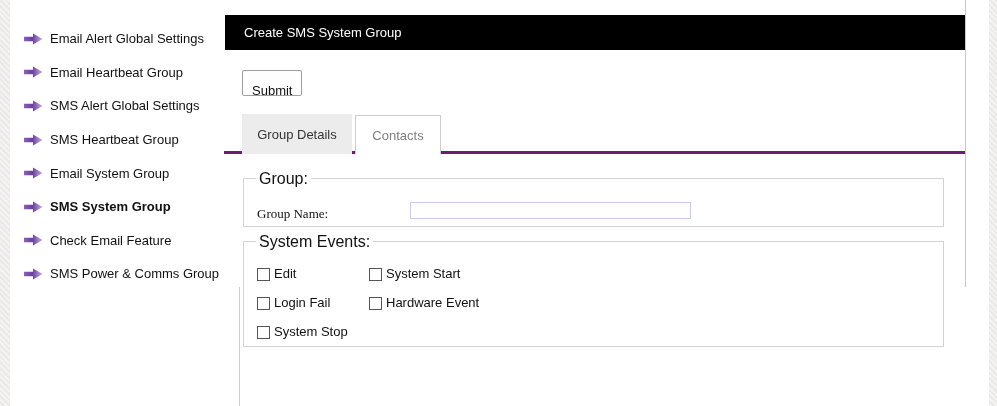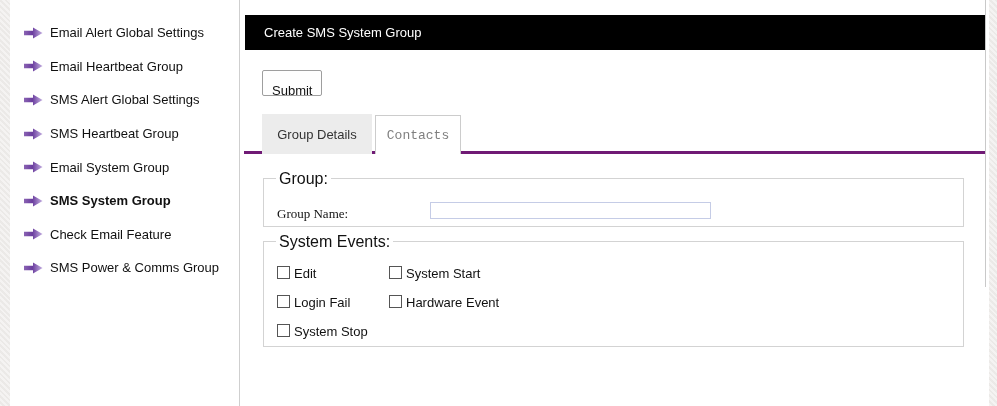--- a/index.html
+++ b/index.html
@@ -19,7 +19,7 @@
     position:absolute; left:10px; top:0; width:230px; height:406px;
     background:#fff; border-right:1px solid #cfcfcf;
   }
-  .sidebar-nav { padding-top:16px; }
+  .sidebar-nav { padding-top:22px; }
   .nav-item {
     height:33.6px; display:flex; align-items:center;
     padding-left:14px; gap:7px; font-size:13px; color:#111; cursor:pointer;

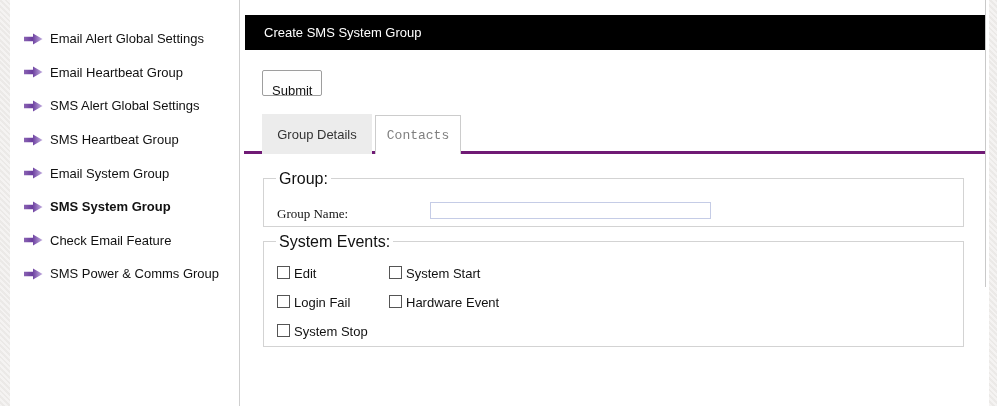--- a/index.html
+++ b/index.html
@@ -30,7 +30,7 @@
 
   
   .main {
-    position:absolute; left:244px; top:0; width:742px; height:287px;
+    position:absolute; left:224px; top:0; width:742px; height:287px;
     background:#fff; border-right:1px solid #c9c9c9;
   }
   .header-bar {

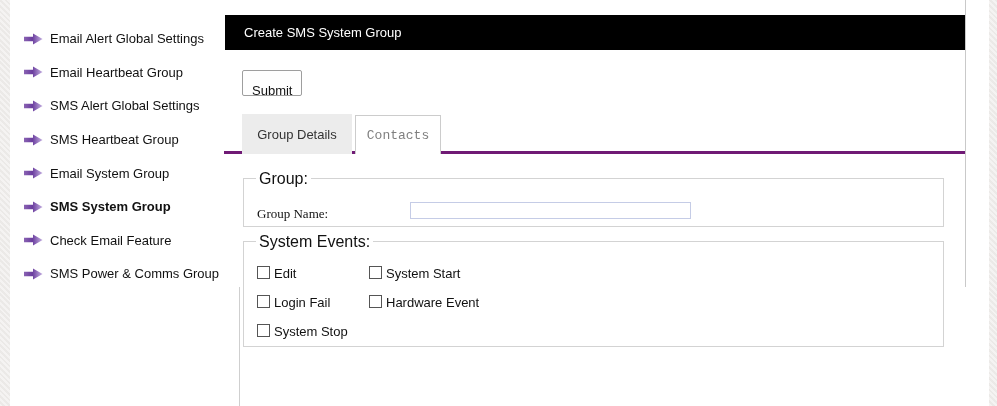--- a/index.html
+++ b/index.html
@@ -55,7 +55,7 @@
   .tab.active { left:18px; width:110px; background:#ececec; color:#333; }
   .tab.inactive {
     left:131px; width:86px; top:1px; height:39px;
-    background:#fff; border:1px solid #ccc; border-bottom:none; color:#7f7f7f;font-family:Liberation Mono, monospace;
+    background:#fff; border:1px solid #ccc; border-bottom:none; color:#7f7f7f;
   }
 
   

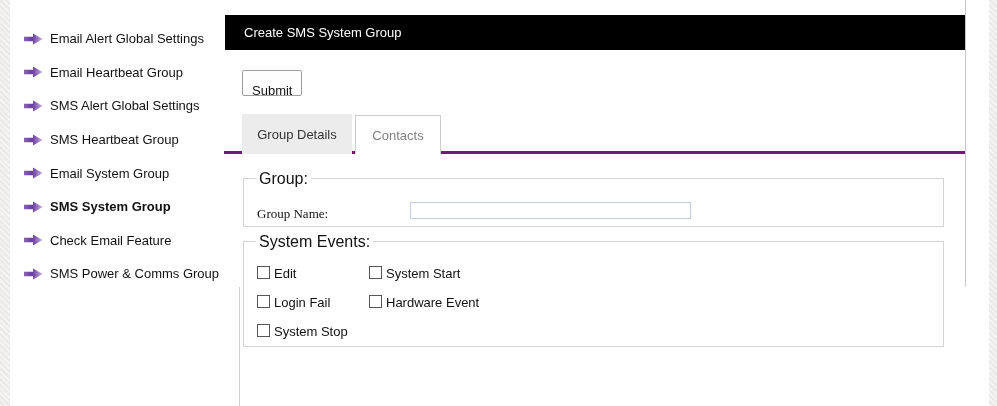--- a/index.html
+++ b/index.html
@@ -77,7 +77,7 @@
     display:grid; grid-template-columns:112px auto; grid-auto-rows:29px;
     align-items:center;
   }
-  .opt { display:flex; align-items:flex-start; gap:4px; font-size:13px; cursor:default; }
+  .opt { display:flex; align-items:flex-end; gap:4px; font-size:13px; cursor:default; }
   .opt input[type=checkbox] {
     appearance:none; -webkit-appearance:none;
     width:13px; height:13px; border:1px solid #555; background:#fff;

